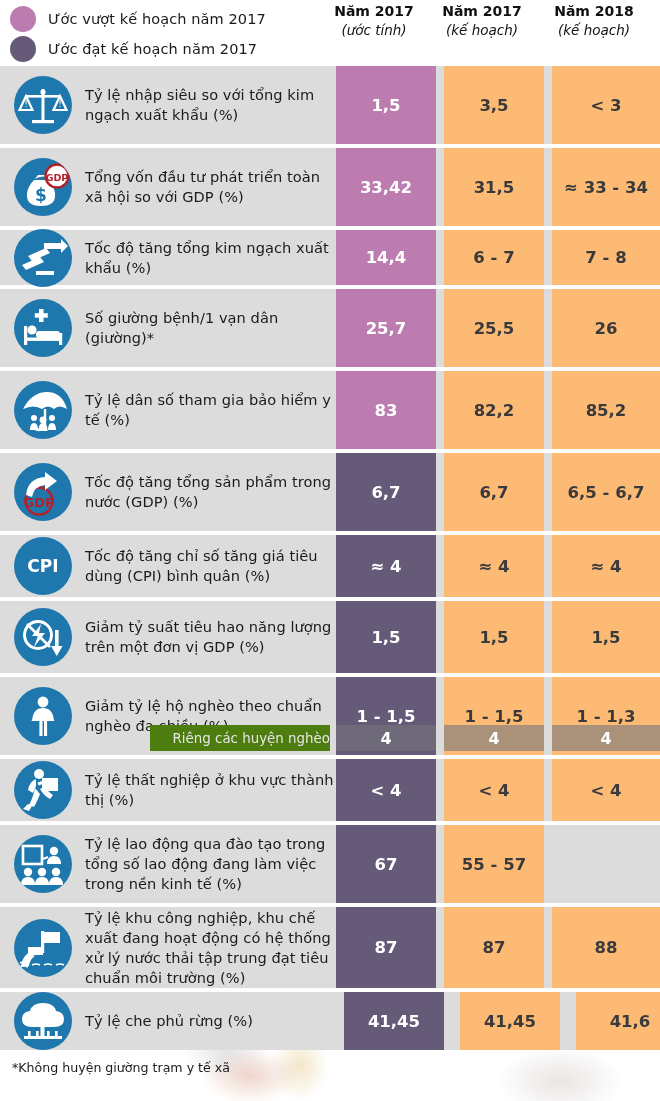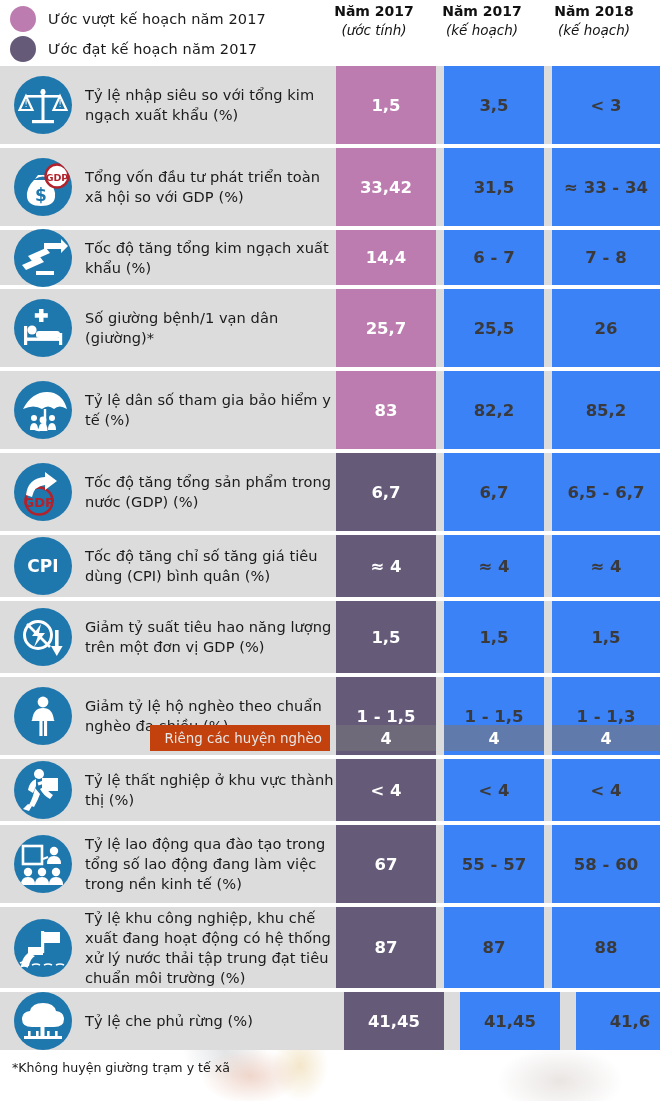--- a/index.html
+++ b/index.html
@@ -88,7 +88,7 @@
     margin-left: 8px;
     display: flex; align-items: center; justify-content: center;
     font-size: 16.5px; font-weight: bold; color: #3a3a3c;
-    background: #3b82f6;
+    background: #fdba74;
   }
   .cell-val.est {
     margin-left: 0;

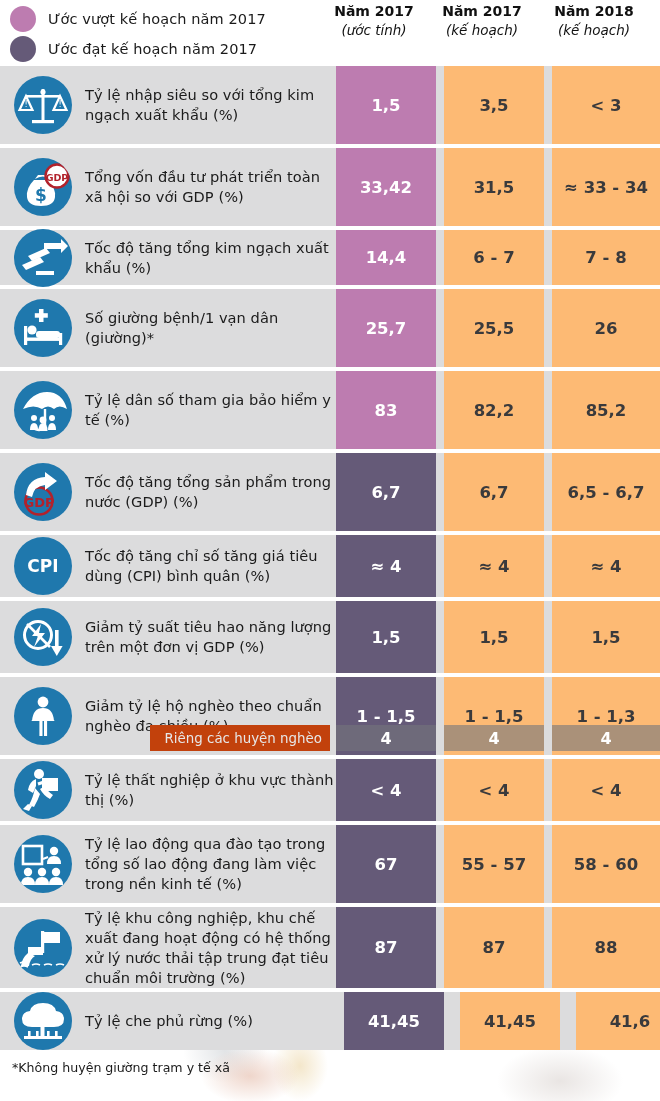--- a/index.html
+++ b/index.html
@@ -111,11 +111,10 @@
   }
   .poor-band .pb-note {
     flex: 1 1 auto;
-    background: #c2410c;
+    background: #4d7c0f;
     color: #e7e7e8;
     font-size: 13.4px;
     display: flex; align-items: center; justify-content: flex-end;
-    padding-right: 8px;
   }
   .poor-band .pb-val {
     width: 100px; flex: 0 0 100px;

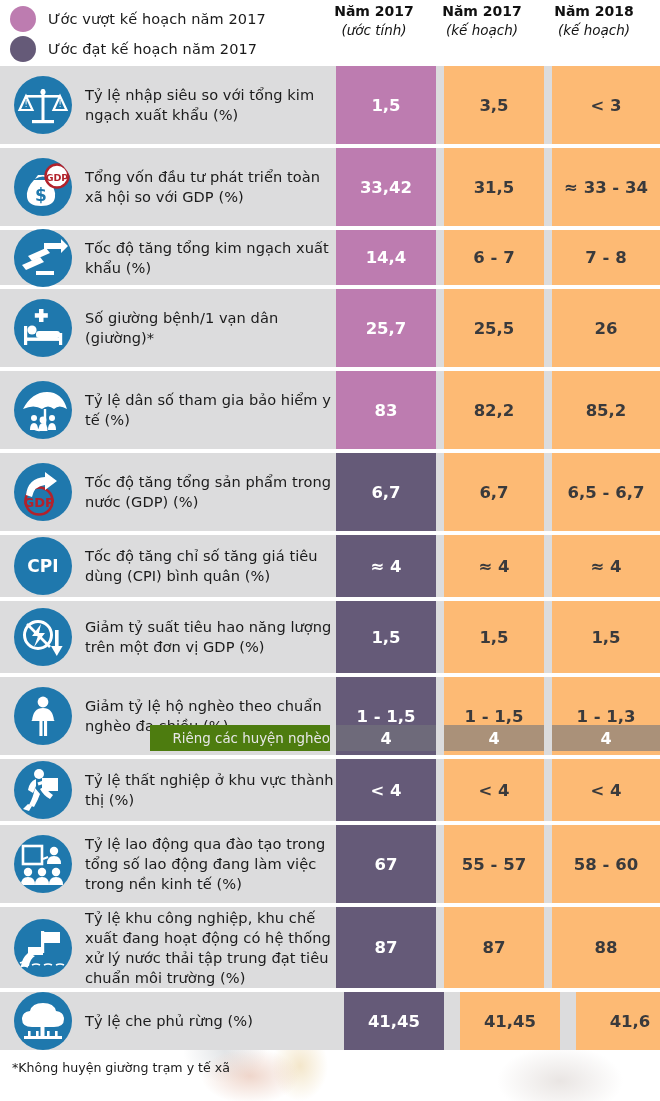--- a/index.html
+++ b/index.html
@@ -369,7 +369,6 @@
         </div>
         <div class="cell-val est dark">67</div>
         <div class="cell-val">55 - 57</div>
-        <div class="cell-val last">58 - 60</div>
       </div>
       <div class="row" style="height: 81px;">
         <div class="cell-label">

